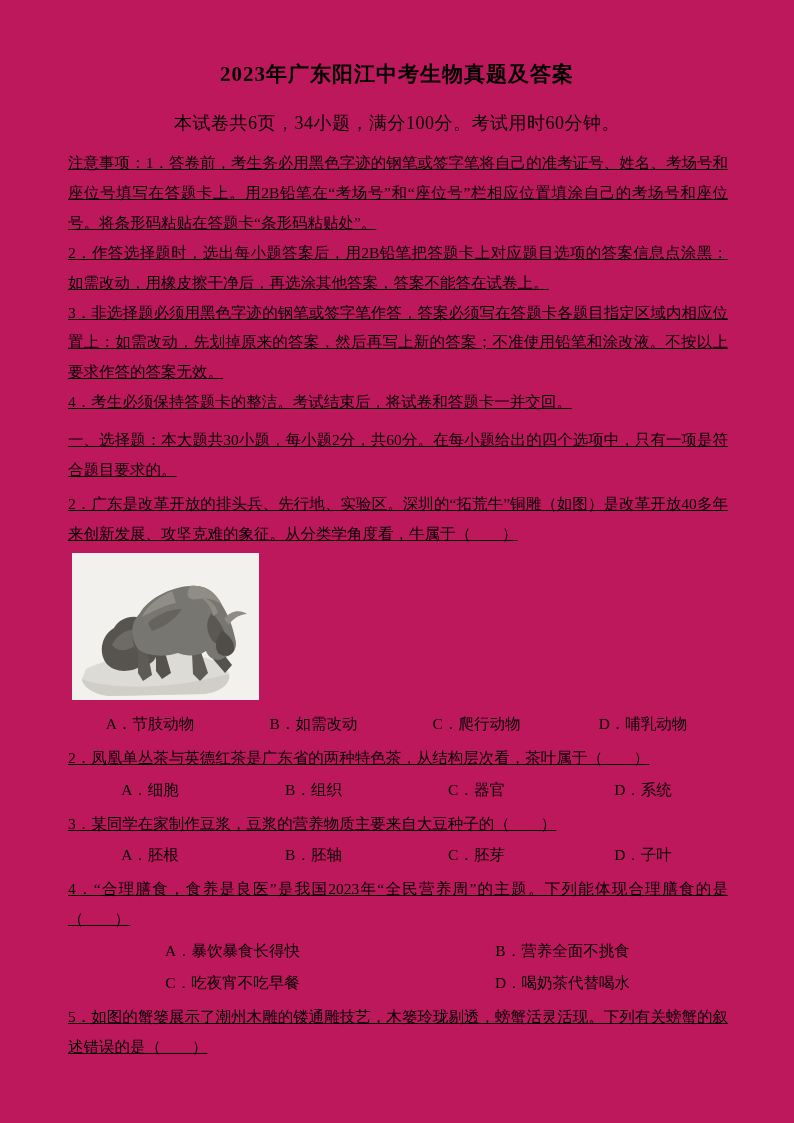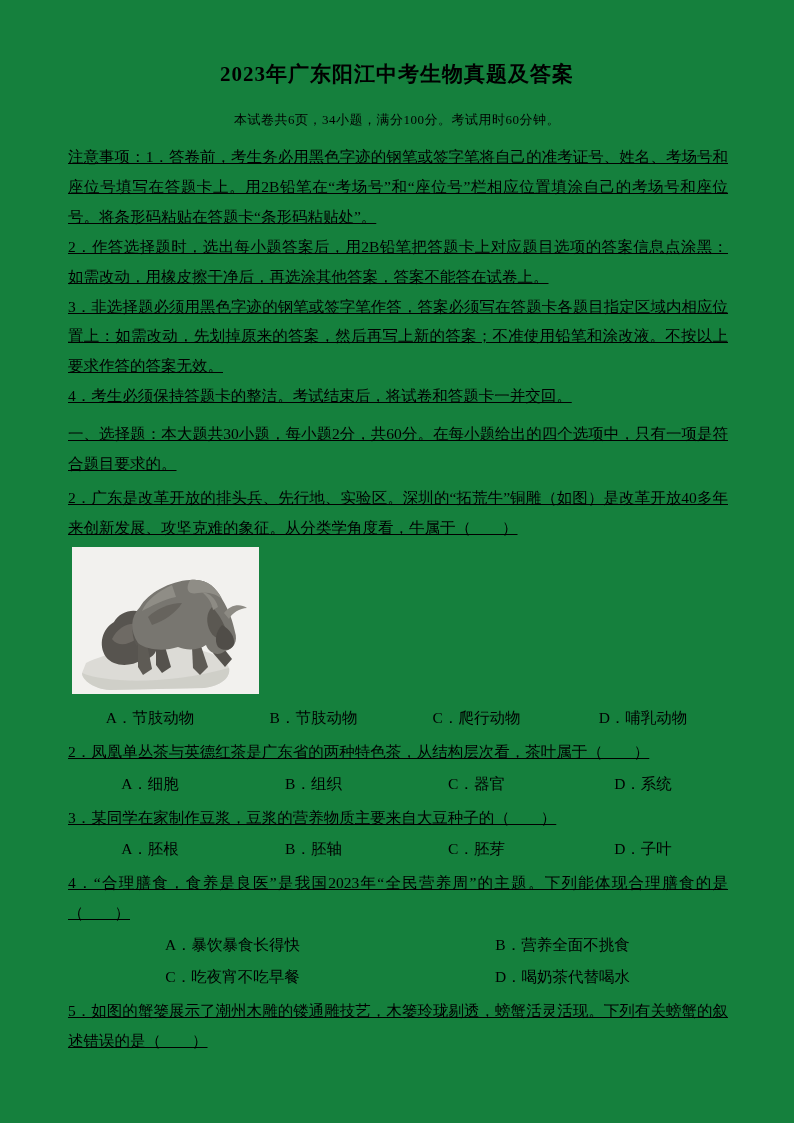--- a/index.html
+++ b/index.html
@@ -7,7 +7,7 @@
     position: relative;
     width: 794px;
     height: 1123px;
-    background: #15803d;
+    background: #be185d;
     overflow: hidden;
     color: #000;
     font-family: "Liberation Serif", "DejaVu Serif", serif;

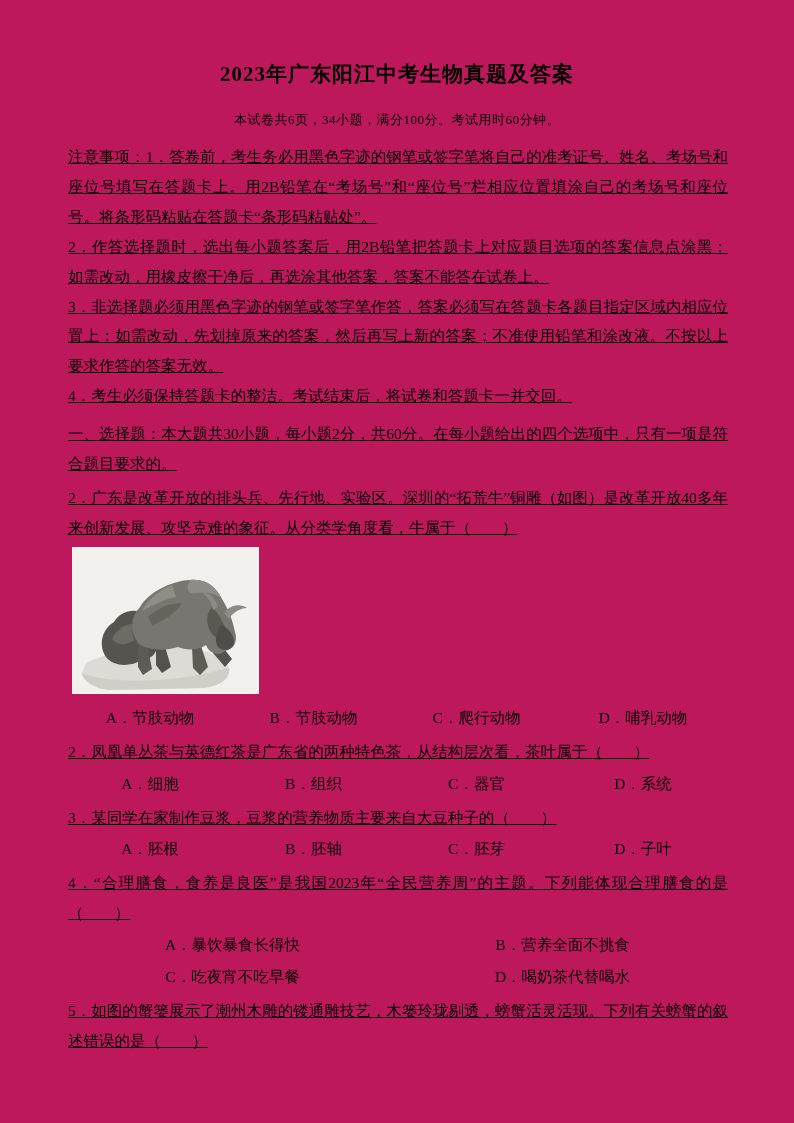--- a/index.html
+++ b/index.html
@@ -23,7 +23,7 @@
   .doc-subtitle {
     margin-top: 23px;
     text-align: center;
-    font-size: 13px;
+    font-size: 18px;
     letter-spacing: 0.5px;
   }
   .content {

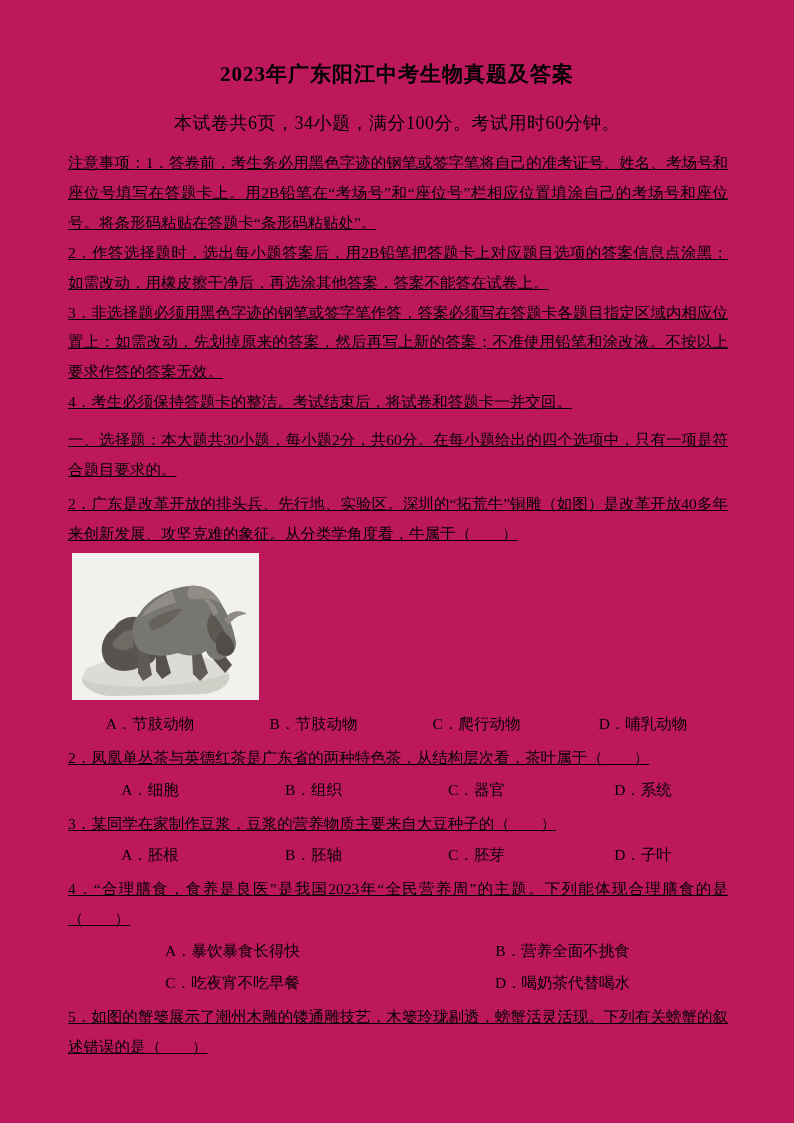--- a/index.html
+++ b/index.html
@@ -110,7 +110,7 @@
 
     <div class="opts-4col">
       <span class="opt">A．节肢动物</span>
-      <span class="opt">B．节肢动物</span>
+      <span class="opt">B．如需改动</span>
       <span class="opt">C．爬行动物</span>
       <span class="opt">D．哺乳动物</span>
     </div>

